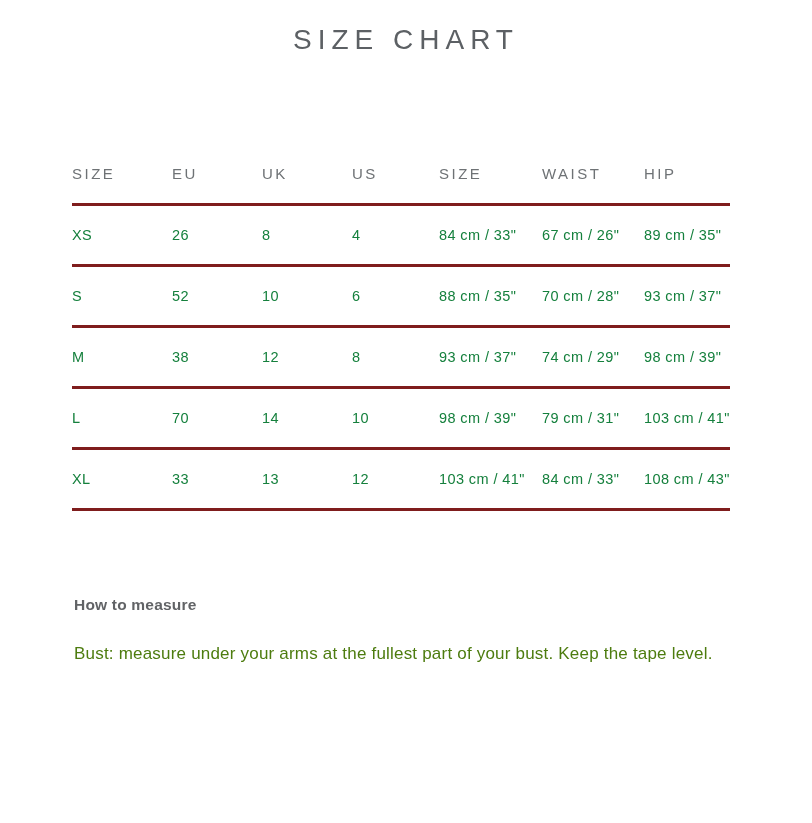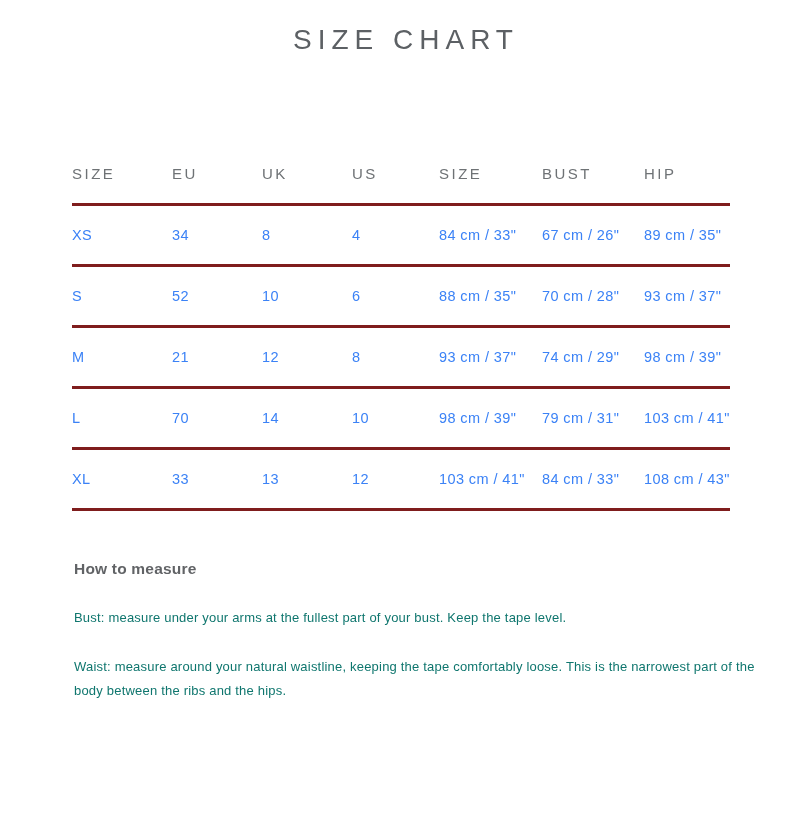--- a/index.html
+++ b/index.html
@@ -107,7 +107,7 @@
         <th>UK</th>
         <th>US</th>
         <th>SIZE</th>
-        <th>BUST</th>
+        <th>WAIST</th>
         <th>HIP</th>
       </tr>
     </thead>

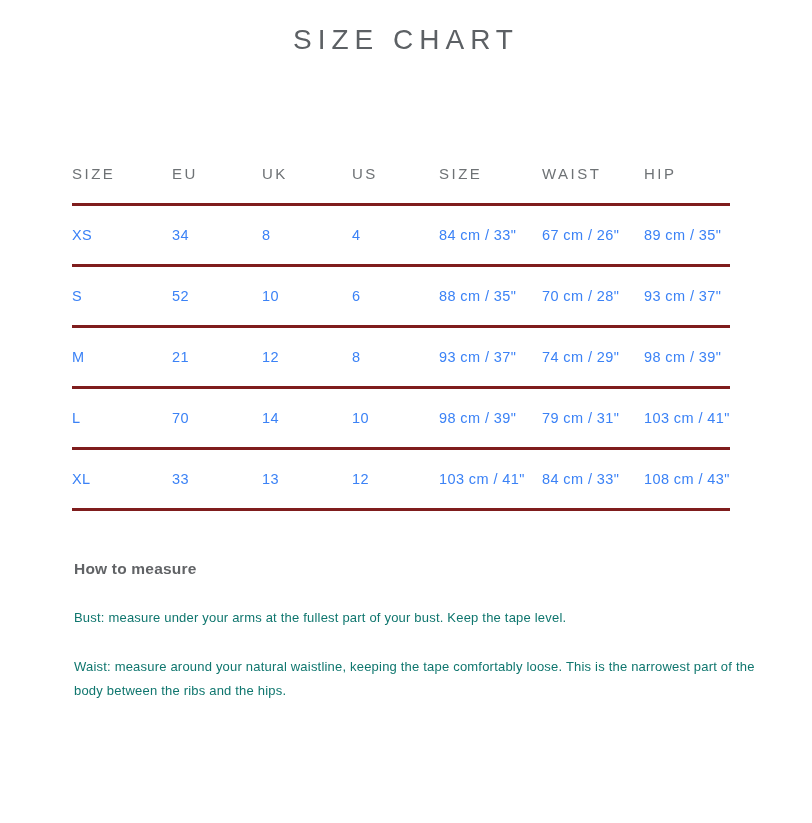--- a/index.html
+++ b/index.html
@@ -60,7 +60,7 @@
     height: 58px;
     font-size: 14.5px;
     letter-spacing: 0.4px;
-    color: #3b82f6;
+    color: #15803d;
     margin-left: 32px;
   }
   .measure-section {

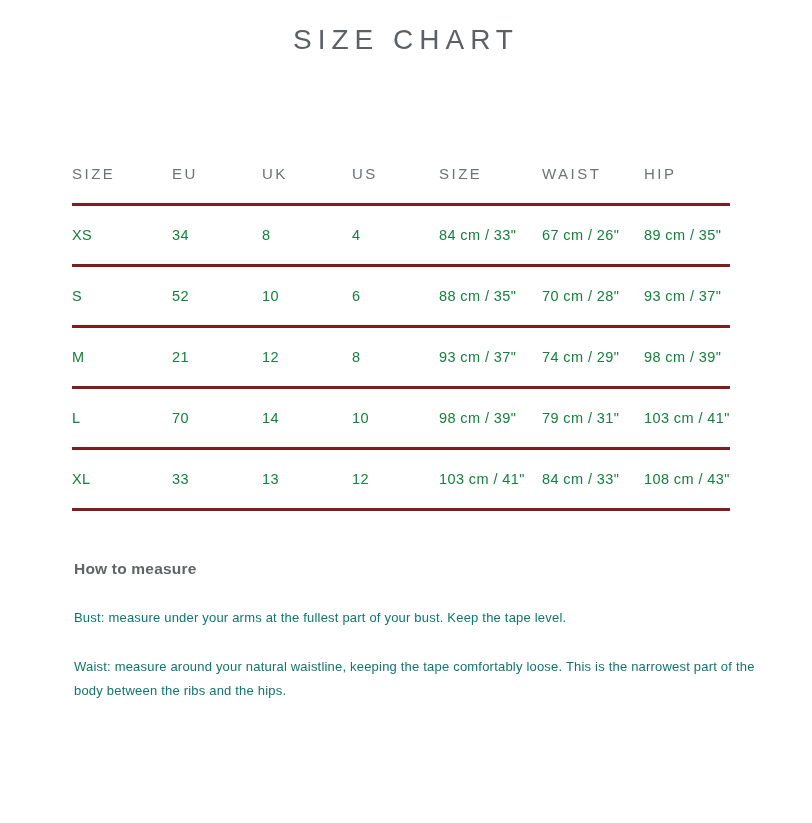--- a/index.html
+++ b/index.html
@@ -114,7 +114,7 @@
     <tbody>
       <tr>
         <td>XS</td>
-        <td>34</td>
+        <td>26</td>
         <td>8</td>
         <td>4</td>
         <td>84 cm / 33"</td>

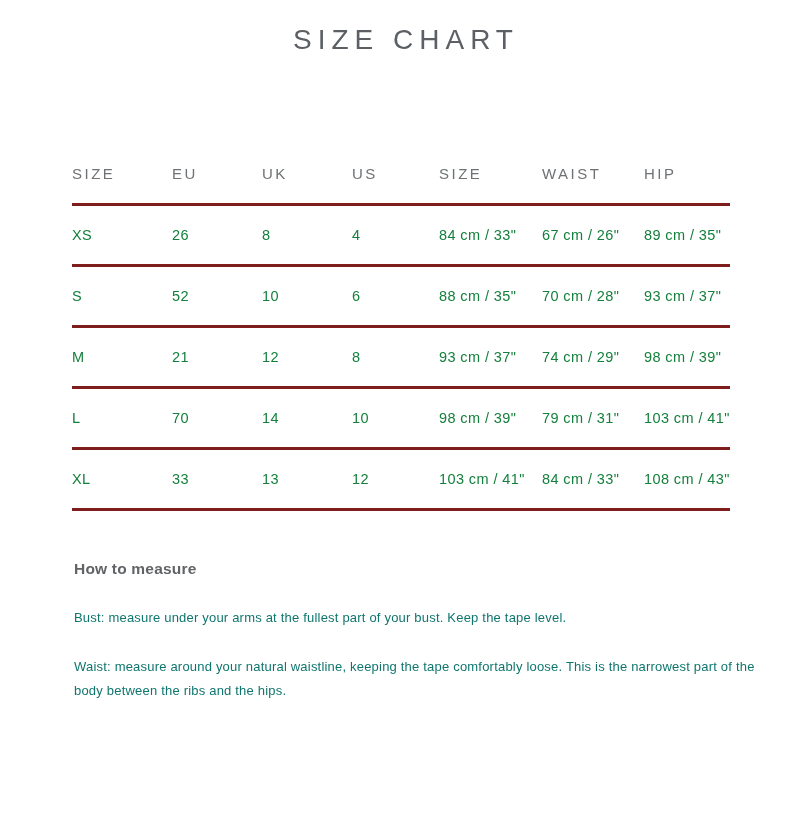--- a/index.html
+++ b/index.html
@@ -132,7 +132,7 @@
       </tr>
       <tr>
         <td>M</td>
-        <td>21</td>
+        <td>38</td>
         <td>12</td>
         <td>8</td>
         <td>93 cm / 37"</td>

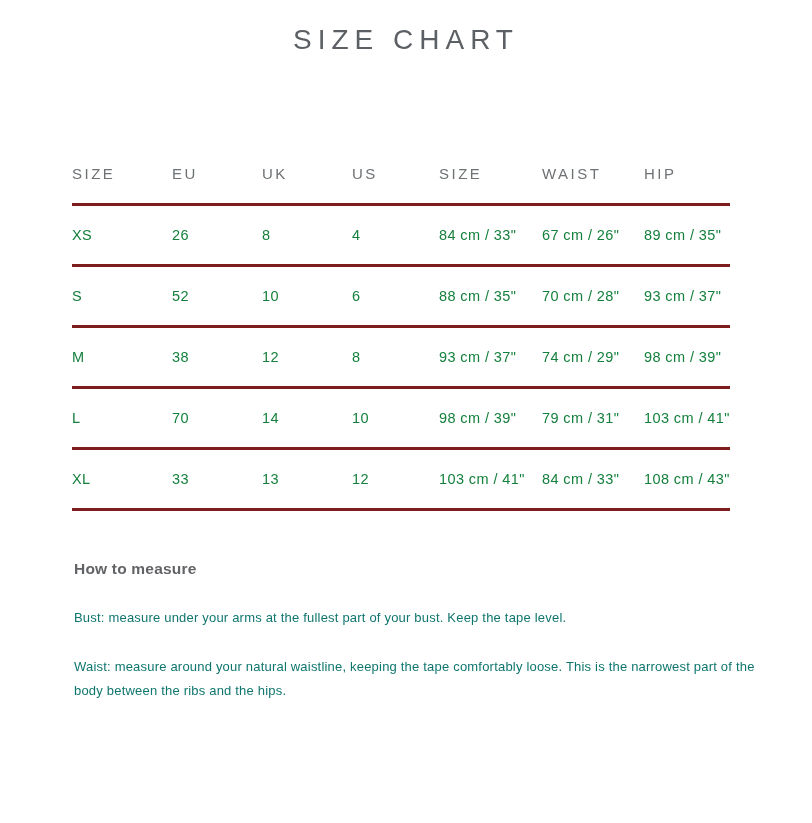--- a/index.html
+++ b/index.html
@@ -64,7 +64,7 @@
     margin-left: 32px;
   }
   .measure-section {
-    margin: 46px 0 0 74px;
+    margin: 82px 0 0 74px;
     width: 684px;
   }
   .measure-heading {

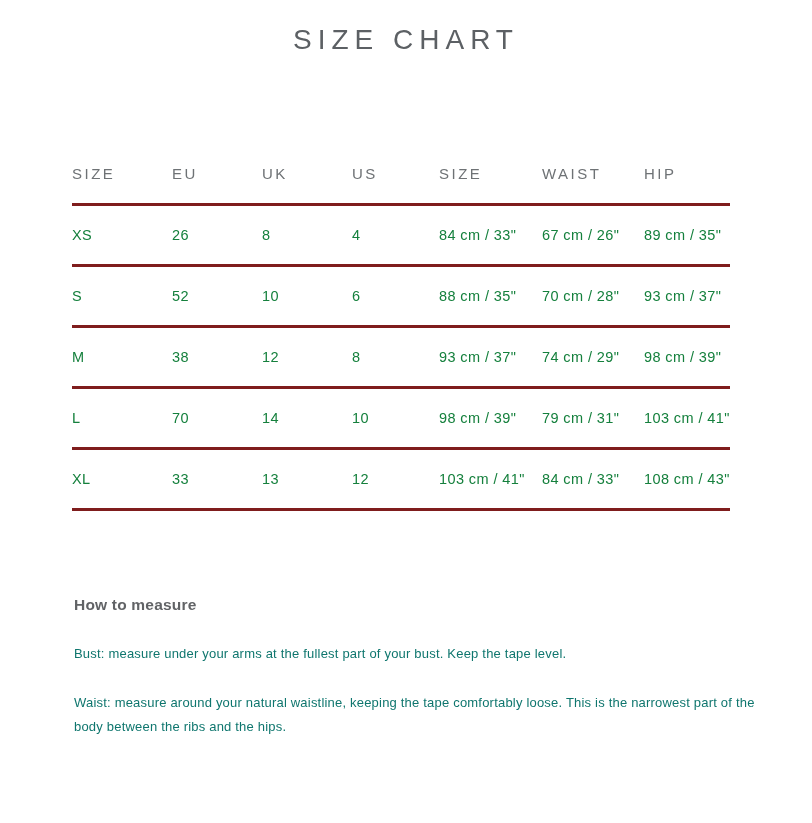--- a/index.html
+++ b/index.html
@@ -77,10 +77,10 @@
   }
   .measure-paragraph {
     margin: 25px 0 0 0;
-    font-size: 13px;
+    font-size: 17px;
     line-height: 24px;
     letter-spacing: 0.2px;
-    color: #0f766e;
+    color: #4d7c0f;
   }
 </style>
 </head>

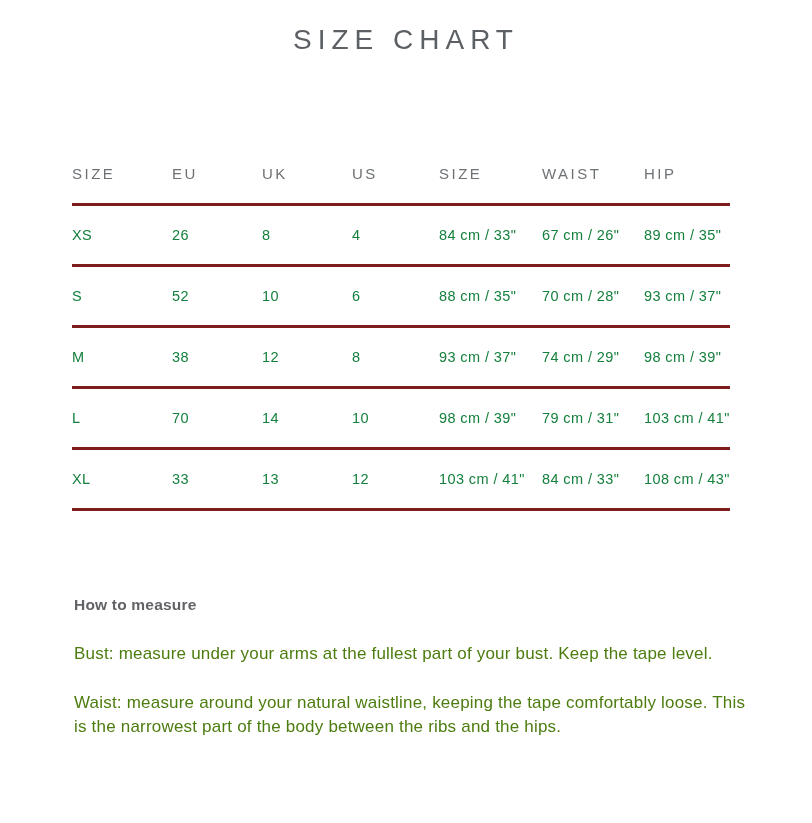--- a/index.html
+++ b/index.html
@@ -163,7 +163,6 @@
   <section class="measure-section">
     <h2 class="measure-heading">How to measure</h2>
     <p class="measure-paragraph">Bust: measure under your arms at the fullest part of your bust. Keep the tape level.</p>
-    <p class="measure-paragraph">Waist: measure around your natural waistline, keeping the tape comfortably loose. This is the narrowest part of the body between the ribs and the hips.</p>
   </section>
 
 </div>

